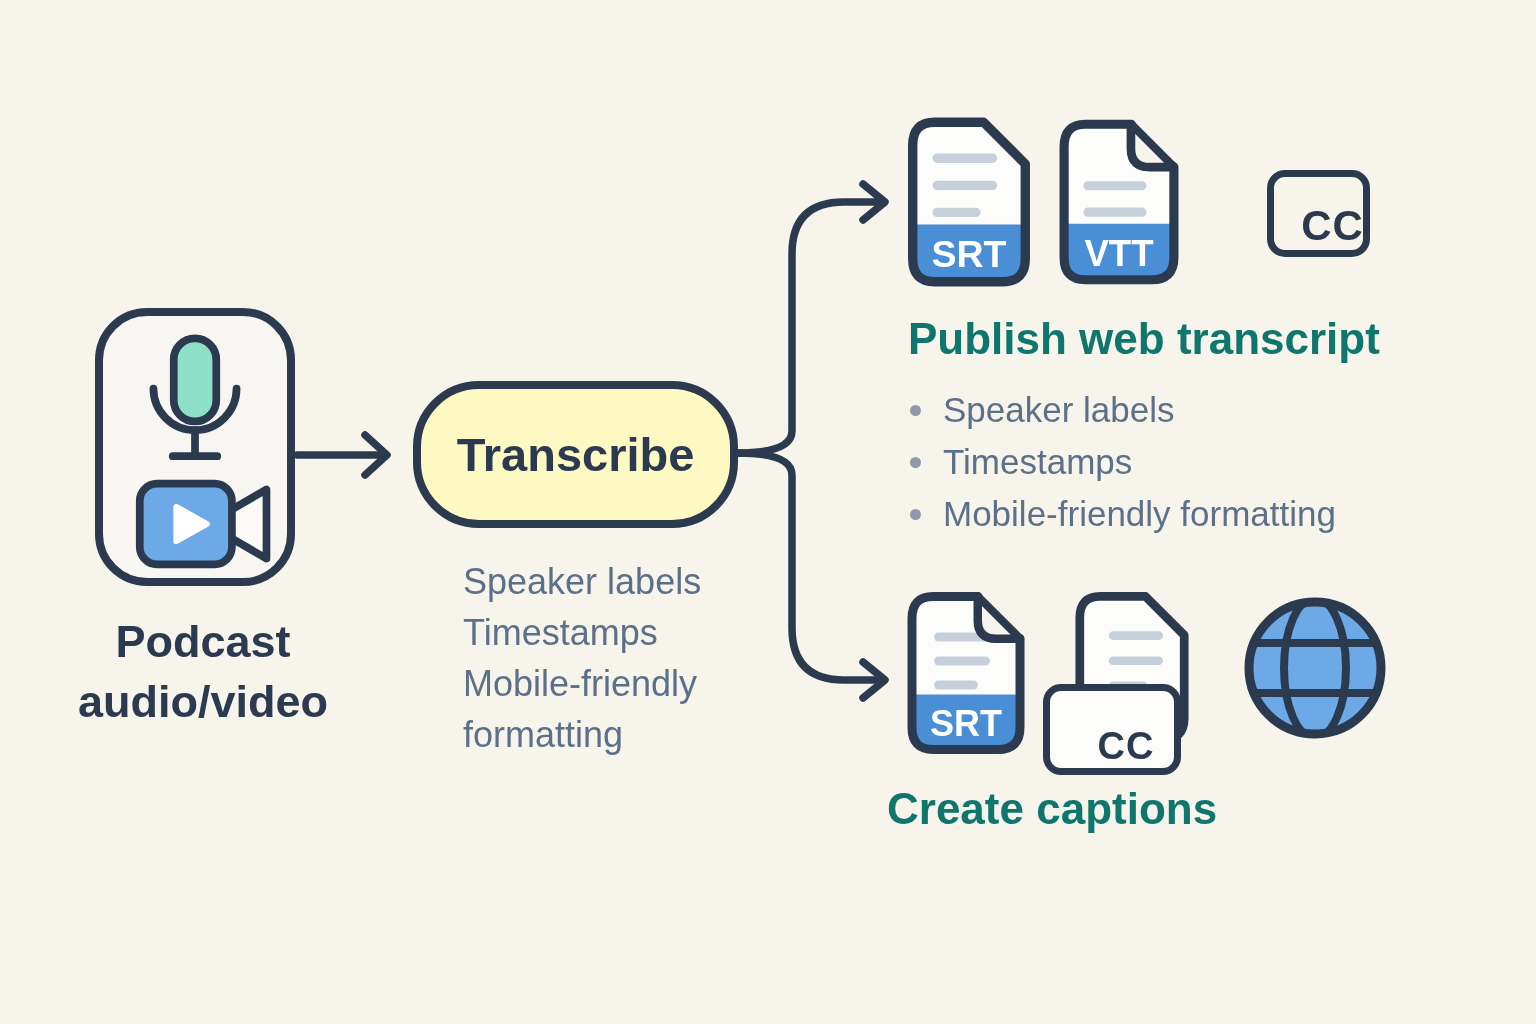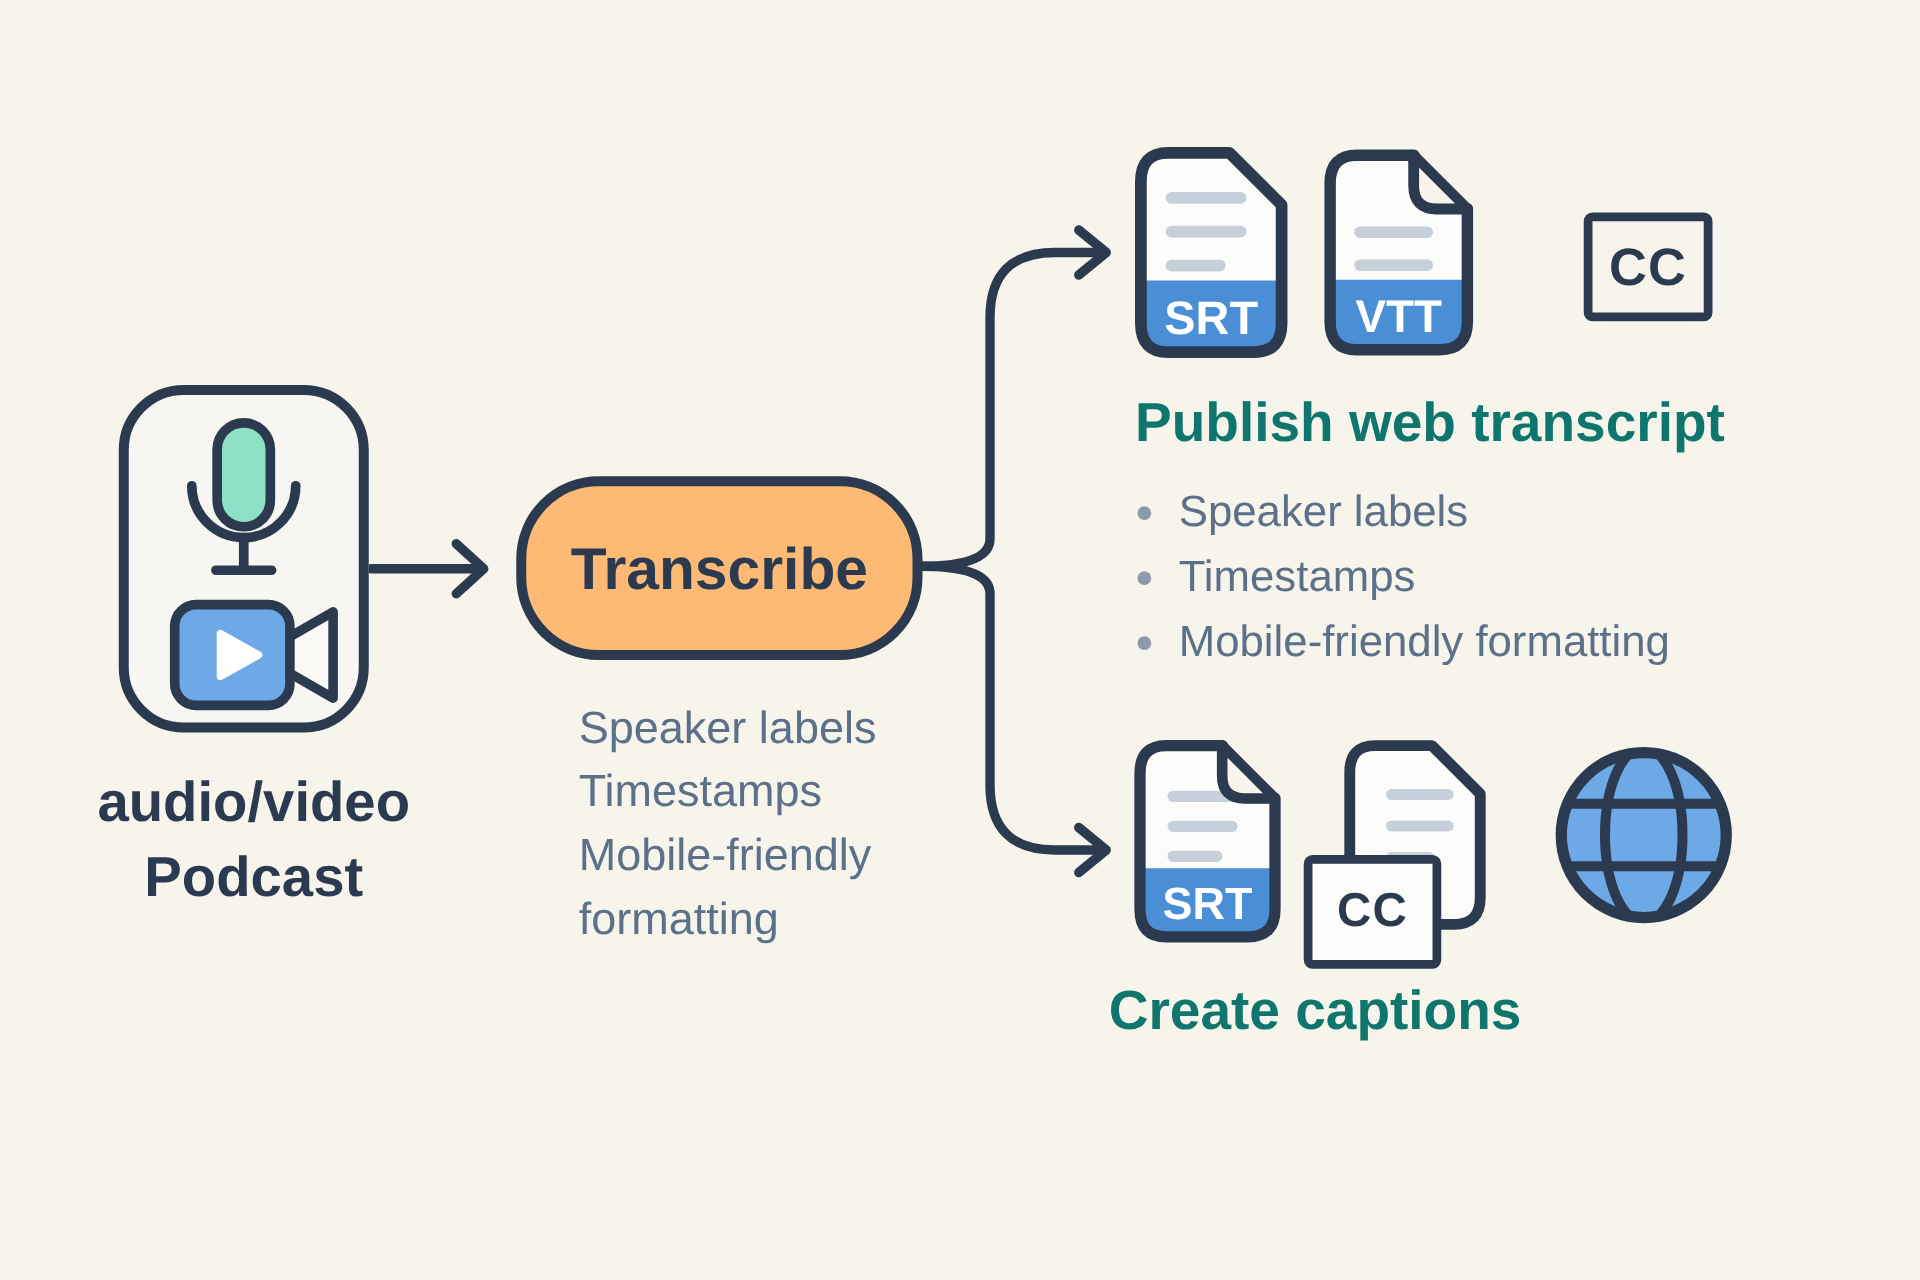--- a/index.html
+++ b/index.html
@@ -59,9 +59,9 @@
   .doc-composite{left:1040px;top:586px;width:150px;height:182px;}
   .doc-svg{position:absolute;right:0;top:0;width:116px;height:164px;}
   .cc-badge{
-    display:flex;align-items:center;justify-content:center;
-    border:7px solid #2b3a4f;border-radius:7px;
-    color:#2b3a4f;font-weight:bold;letter-spacing:1px;
+    display:flex;align-items:flex-end;justify-content:center;
+    border:7px solid #2b3a4f;border-radius:18px;
+    color:#2b3a4f;font-weight:bold;letter-spacing:1px;padding-left:28px;
   }
   .cc-web{left:1267px;top:170px;width:103px;height:87px;font-size:42px;}
   .cc-captions{position:absolute;left:3px;top:98px;width:96px;height:77px;font-size:38px;background:#fcfcfa;}

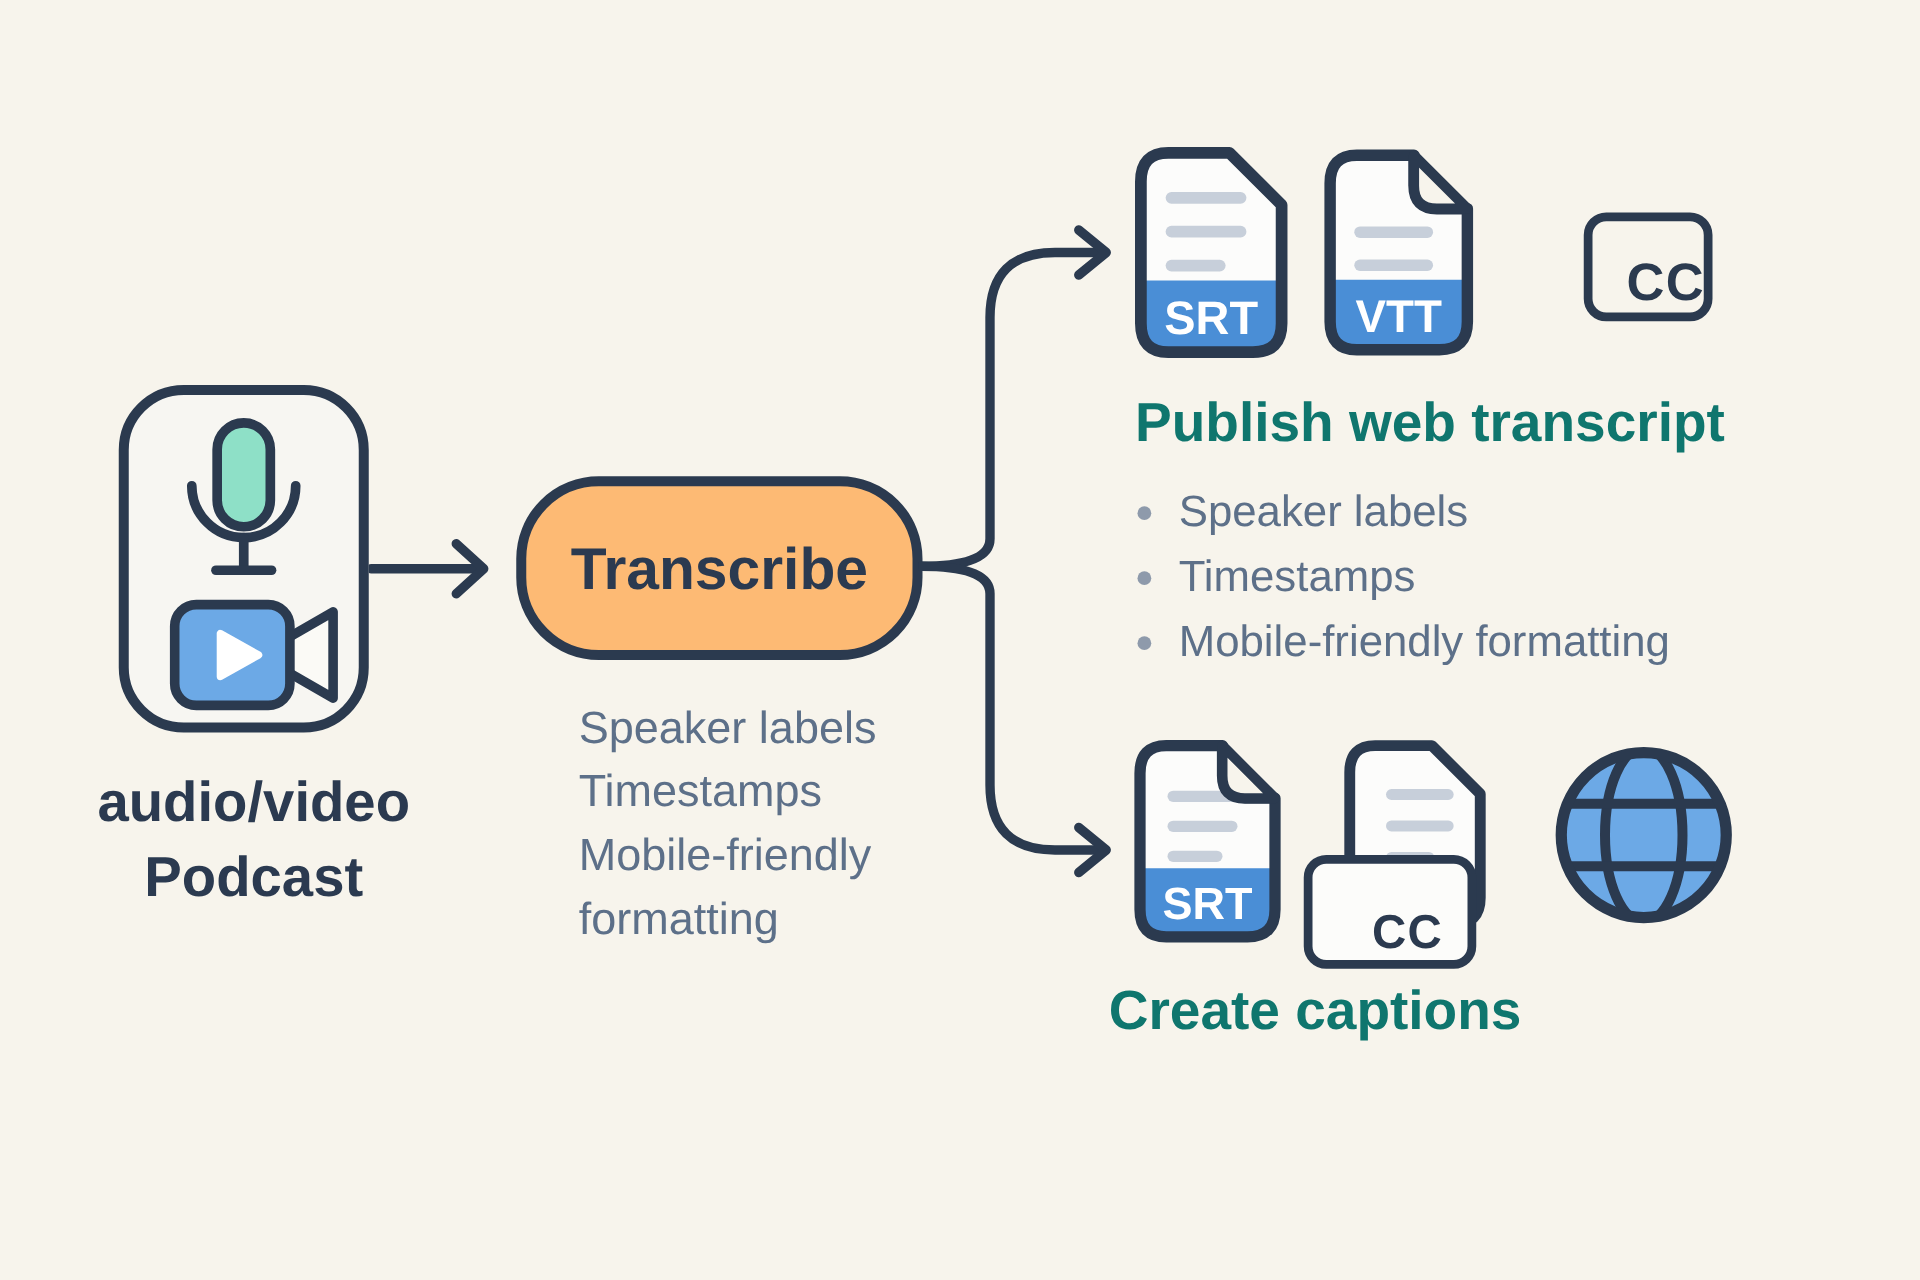--- a/index.html
+++ b/index.html
@@ -30,7 +30,7 @@
   
   .transcribe-pill{
     left:413px;top:381px;width:325px;height:147px;
-    background:#fdba74;border:8px solid #2b3a4f;border-radius:66px;
+    background:#fef9c3;border:8px solid #2b3a4f;border-radius:66px;
     display:flex;align-items:center;justify-content:center;
     color:#2b3a50;font-size:47px;font-weight:bold;
   }

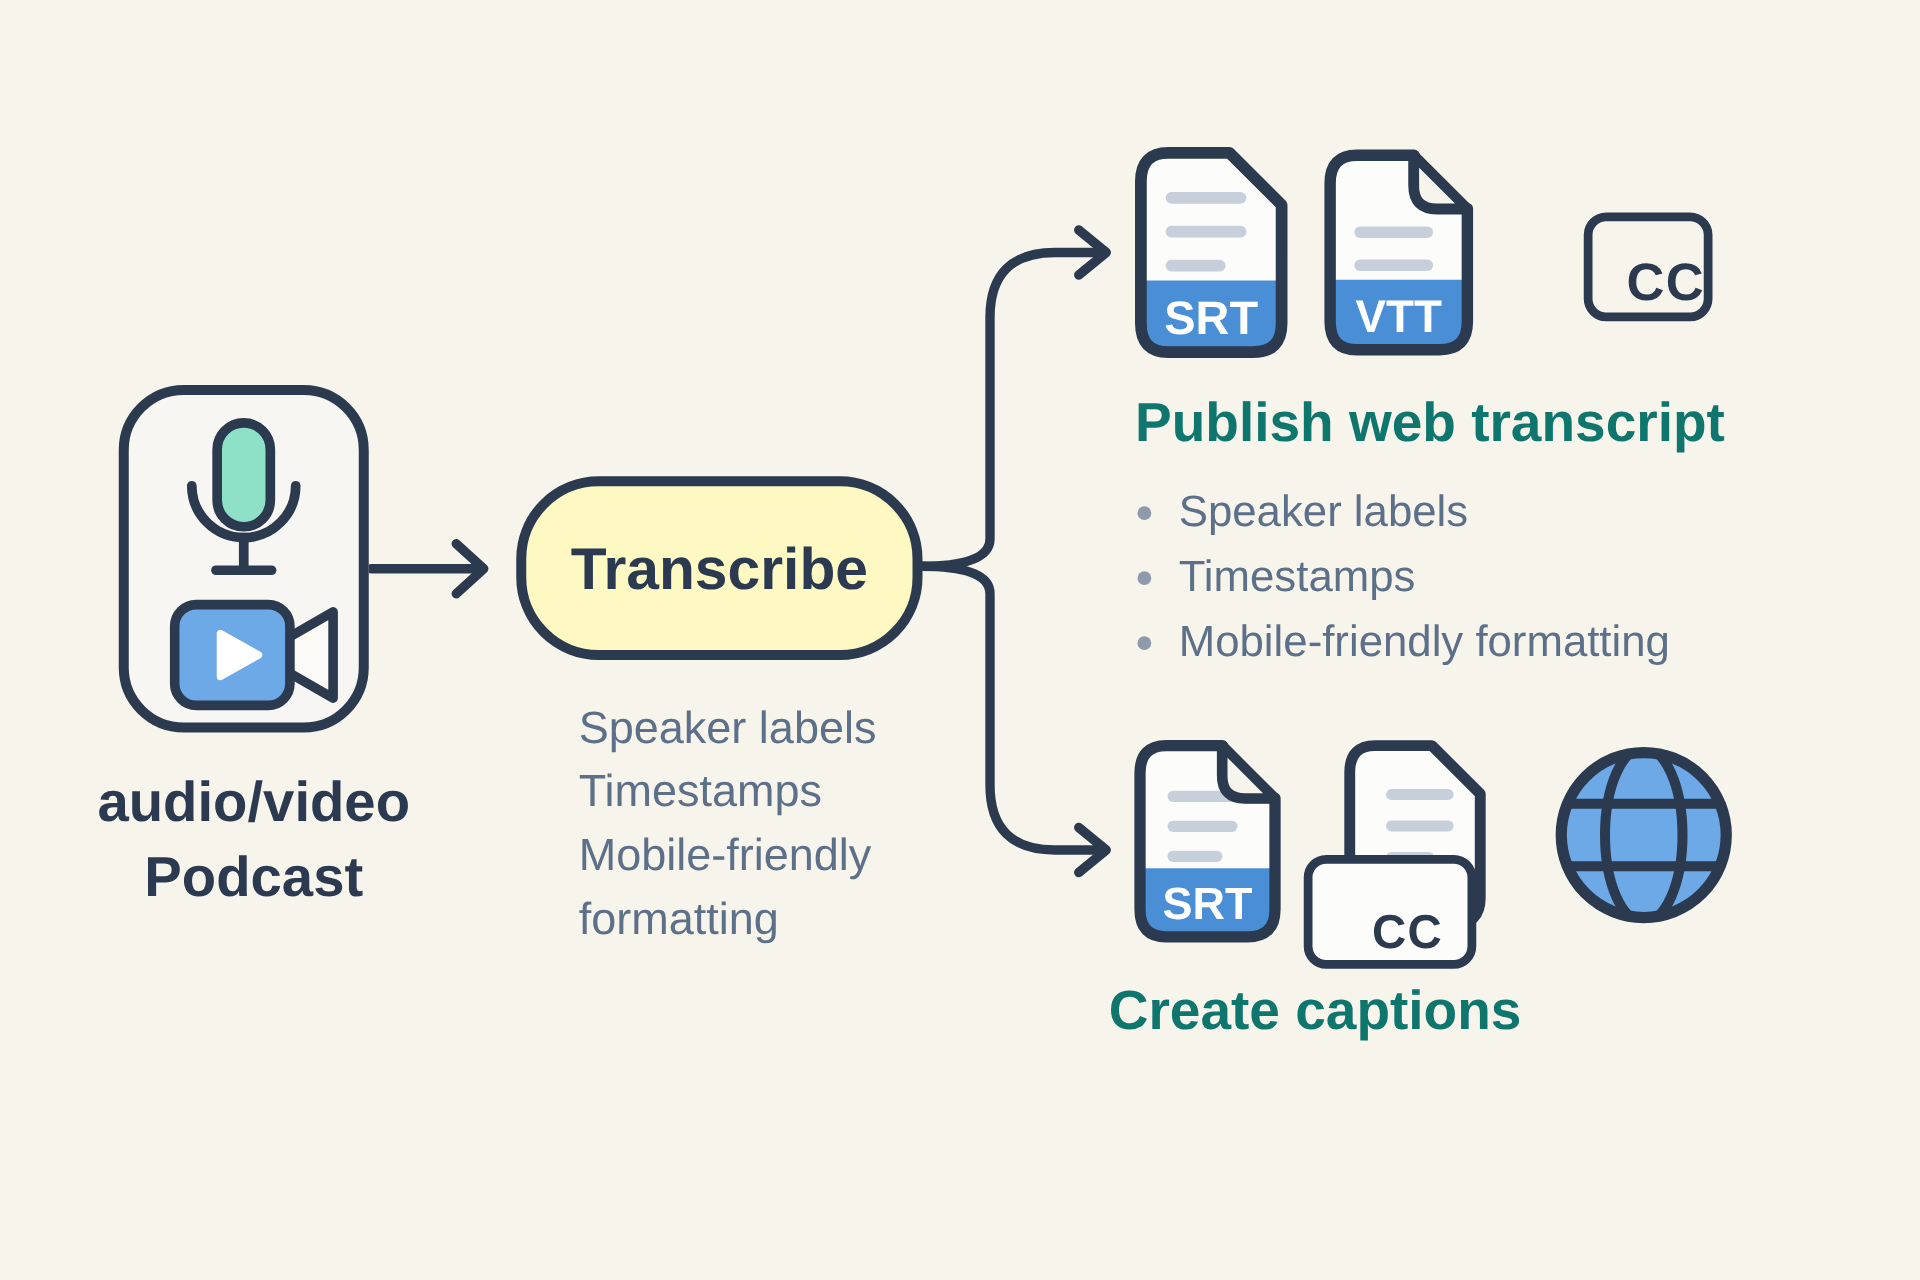--- a/index.html
+++ b/index.html
@@ -91,8 +91,8 @@
     </svg>
   </div>
   <div class="abs podcast-label">
+    <div>Podcast</div>
     <div>audio/video</div>
-    <div>Podcast</div>
   </div>
 
   <svg class="abs" style="left:295px;top:428px;width:112px;height:54px;" viewBox="0 0 112 54">

